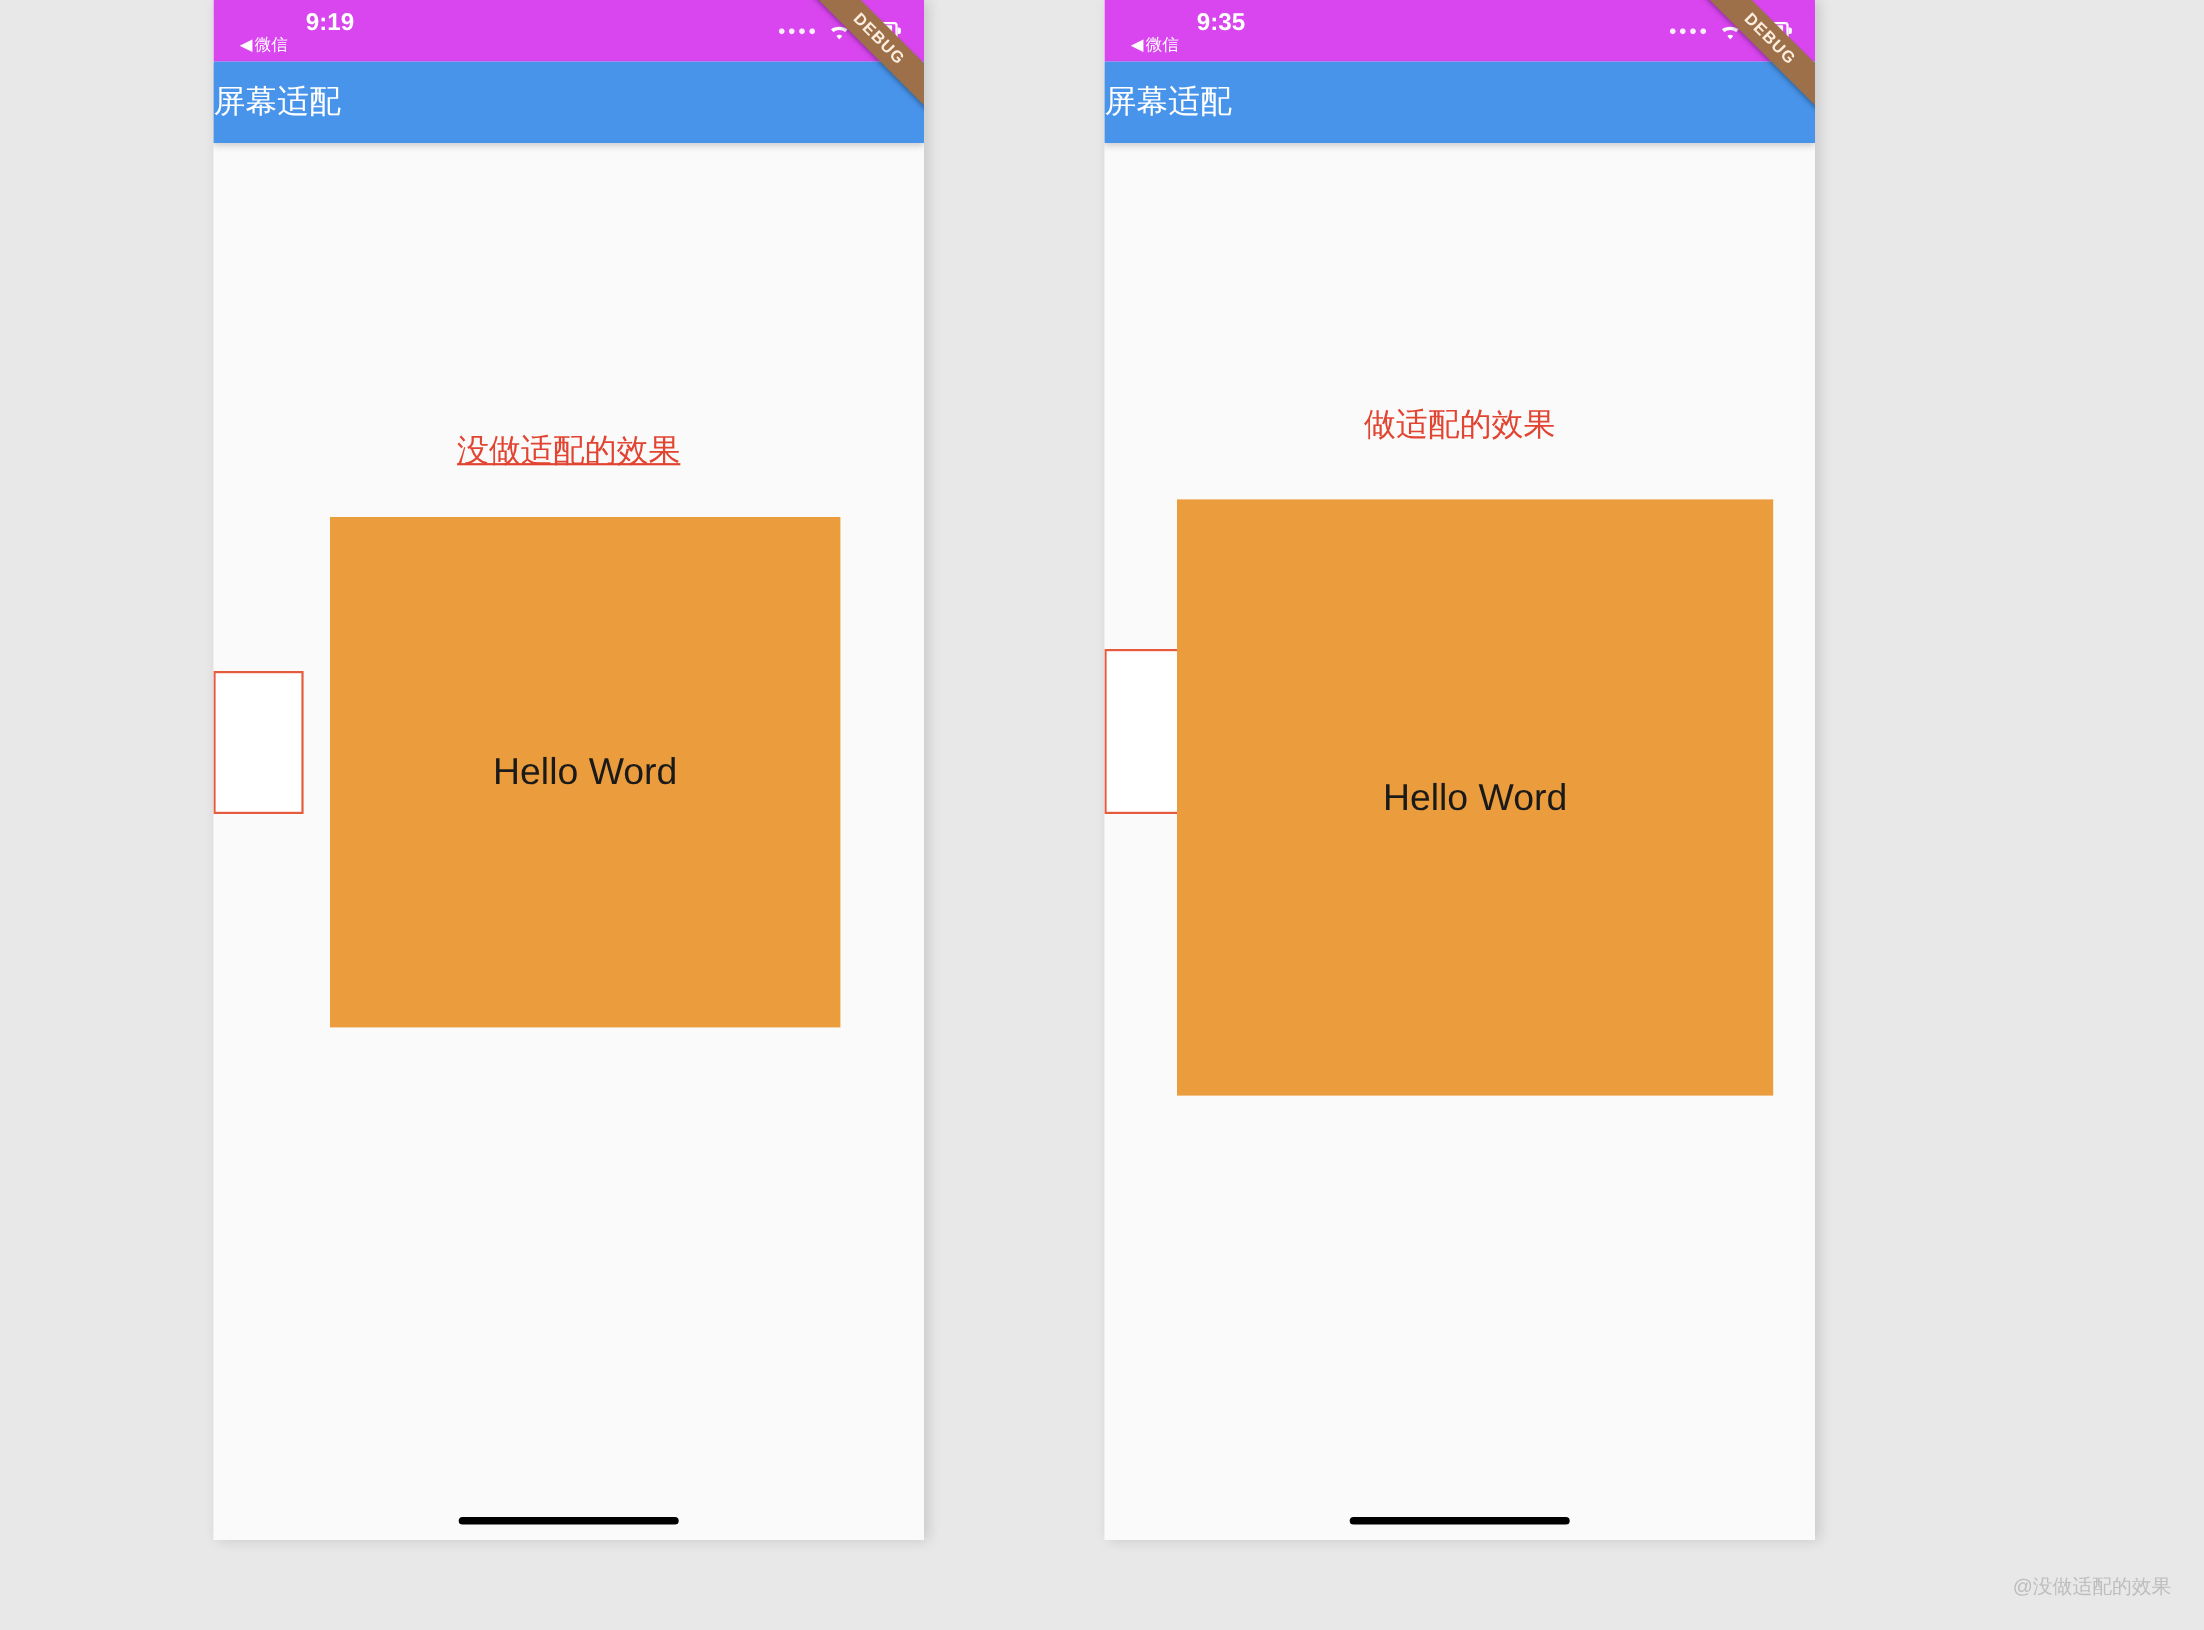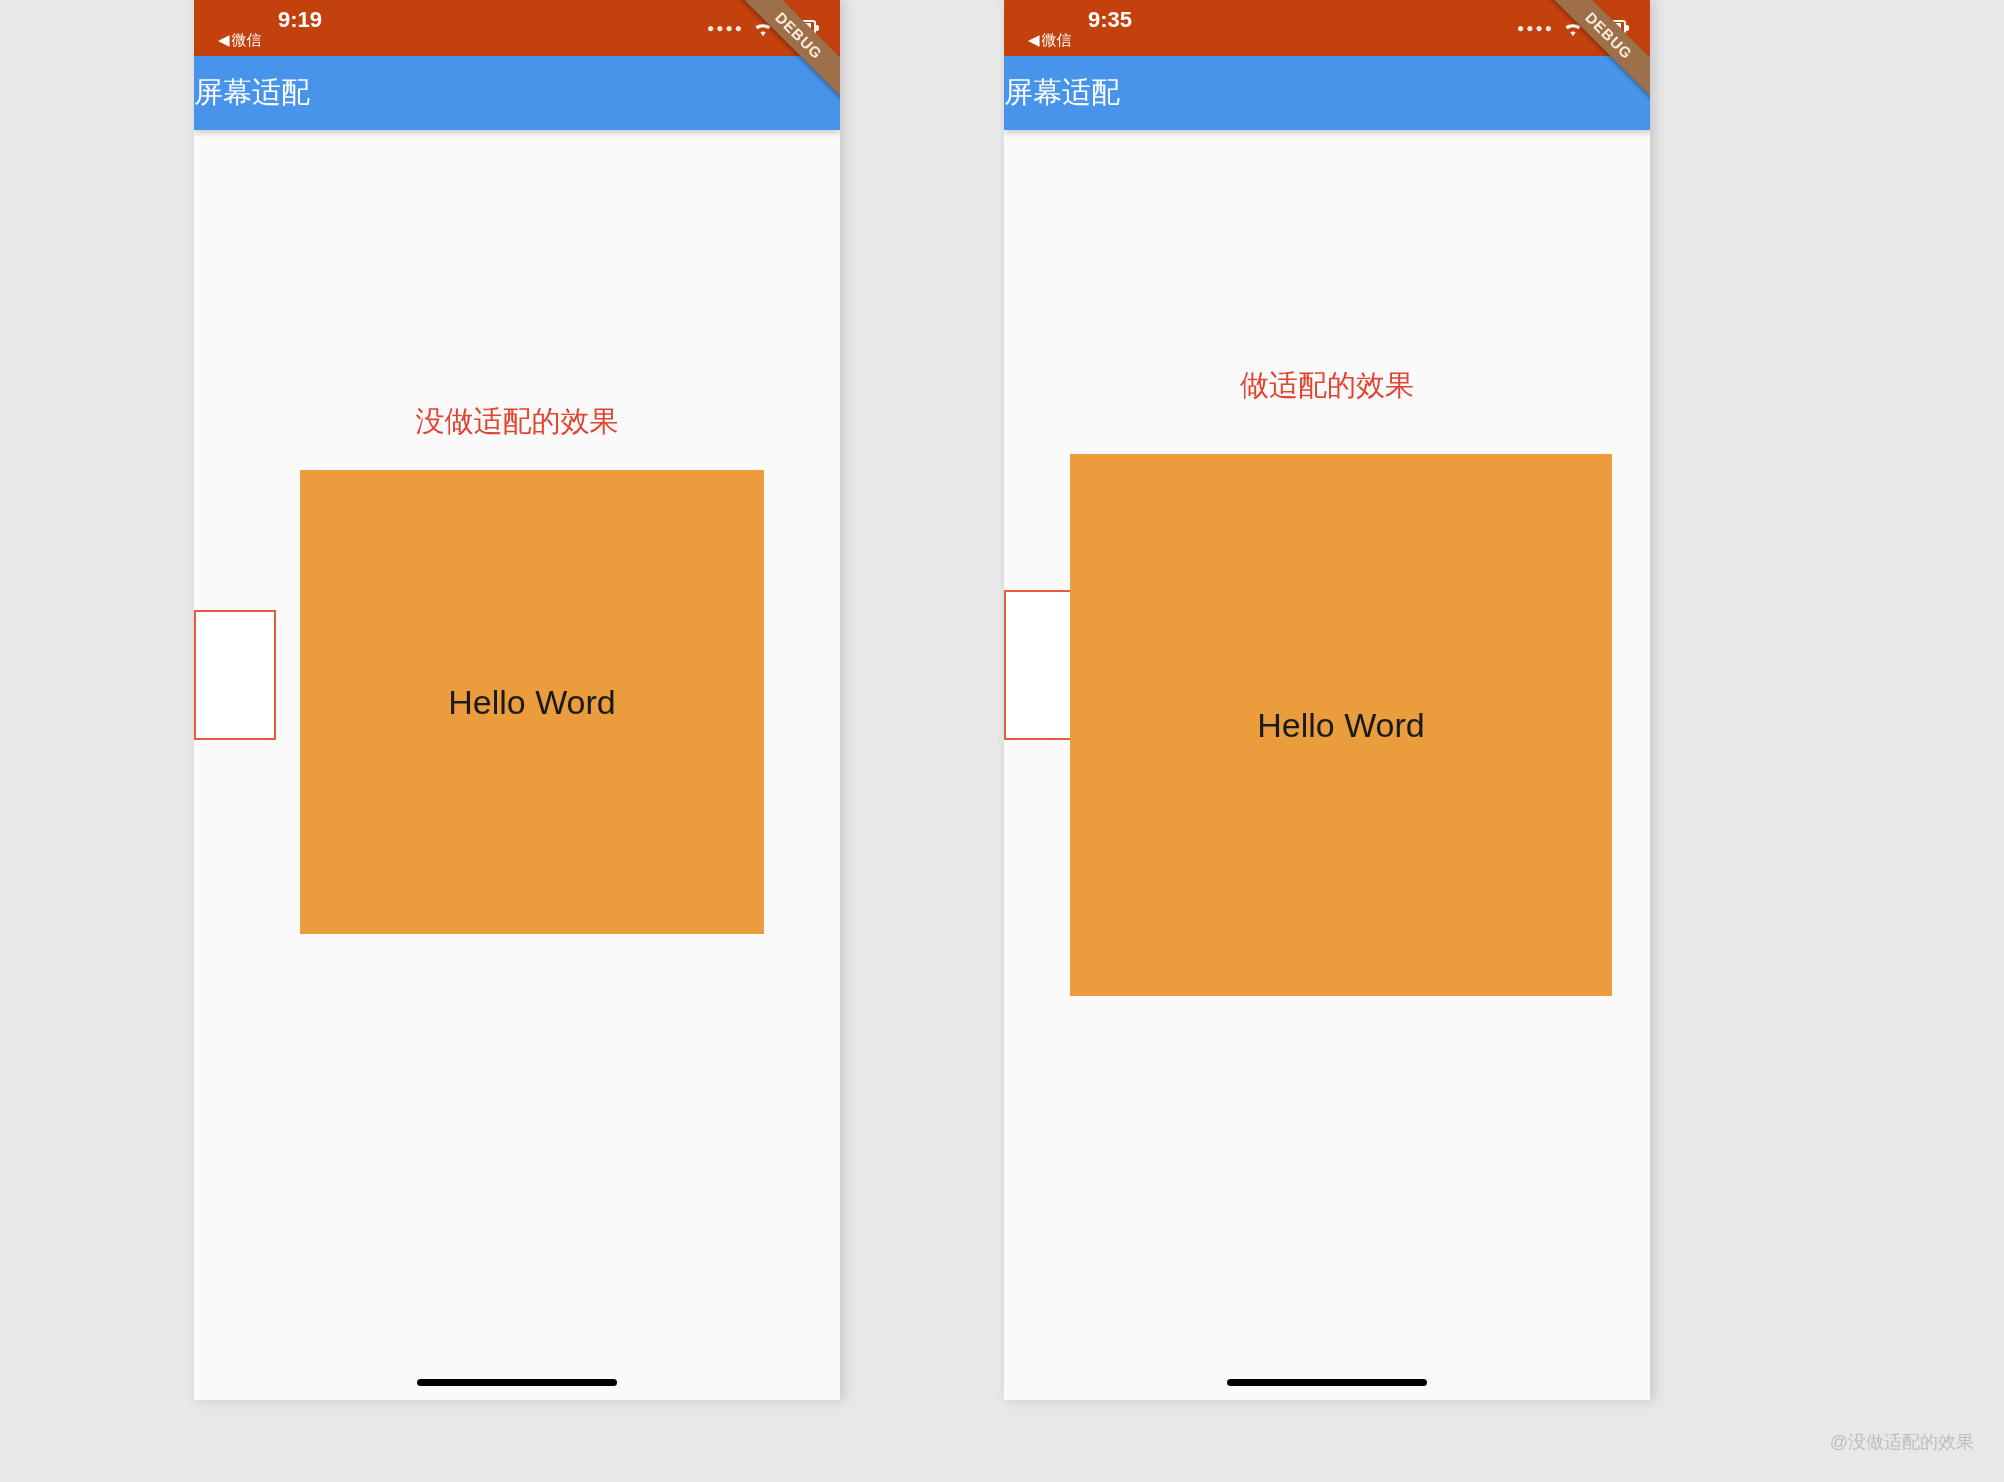--- a/index.html
+++ b/index.html
@@ -26,7 +26,7 @@
     }
     .status-bar {
       height: 56px;
-      background: #c2410c;
+      background: #d946ef;
       display: flex;
       align-items: center;
       justify-content: space-between;

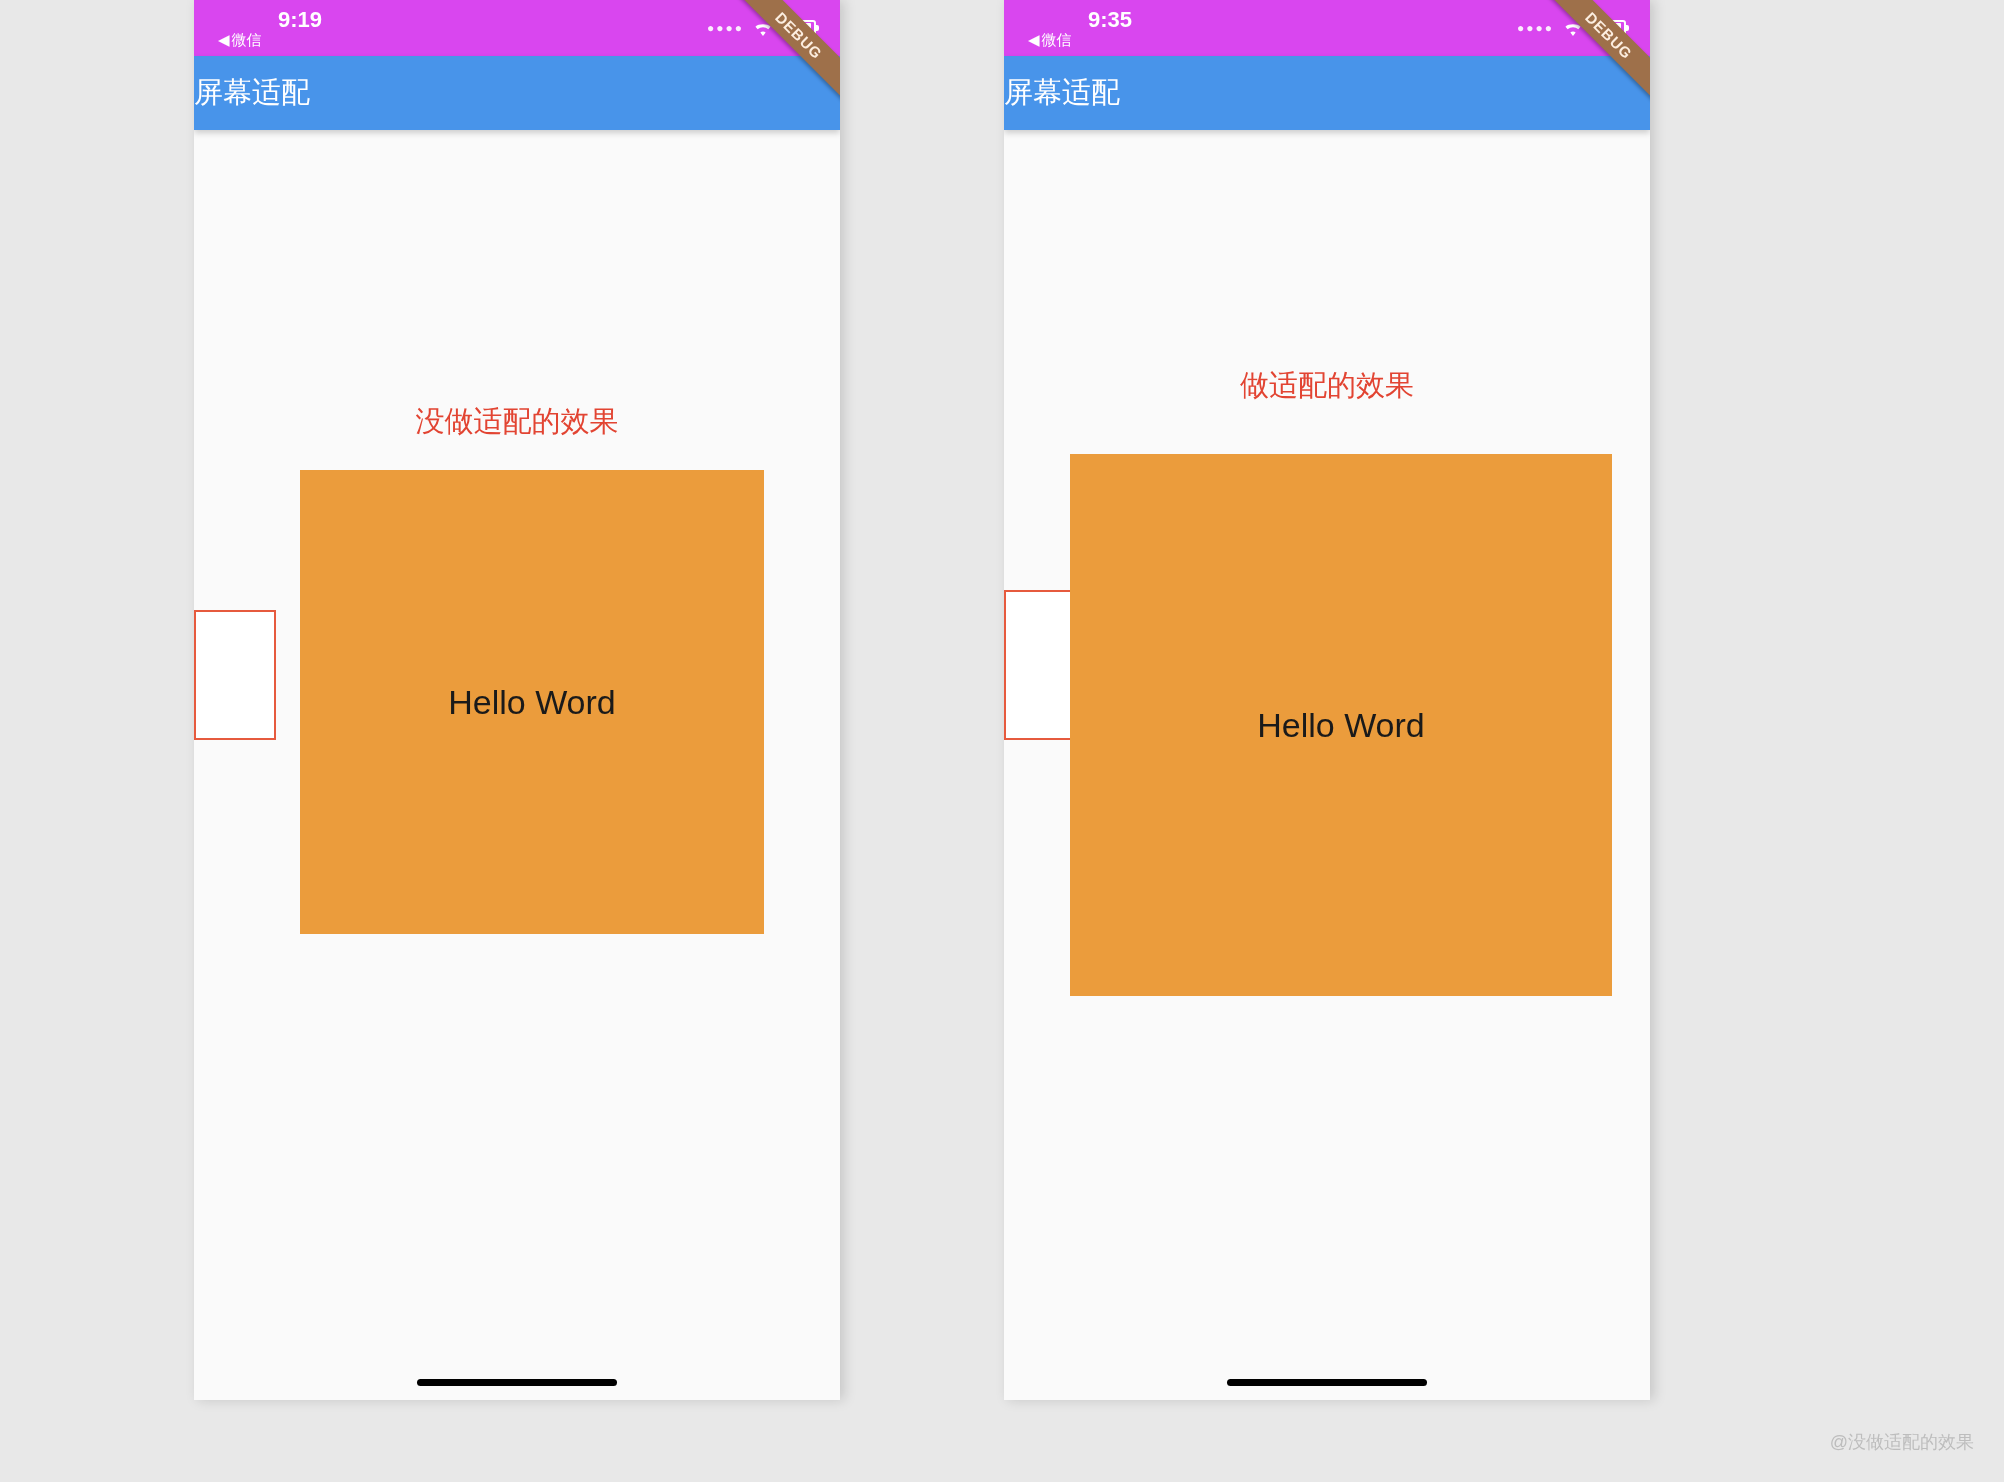--- a/index.html
+++ b/index.html
@@ -171,7 +171,7 @@
       border-radius: 5px;
     }
     
-    .phone-a .red-label { top: 272px; }
+    .phone-a .red-label { top: 260px; text-decoration: underline; }
     .phone-a .orange-box { left: 106px; top: 340px; width: 464px; height: 464px; }
     .phone-a .red-outline { left: 0; top: 480px; width: 82px; height: 130px; }
     

